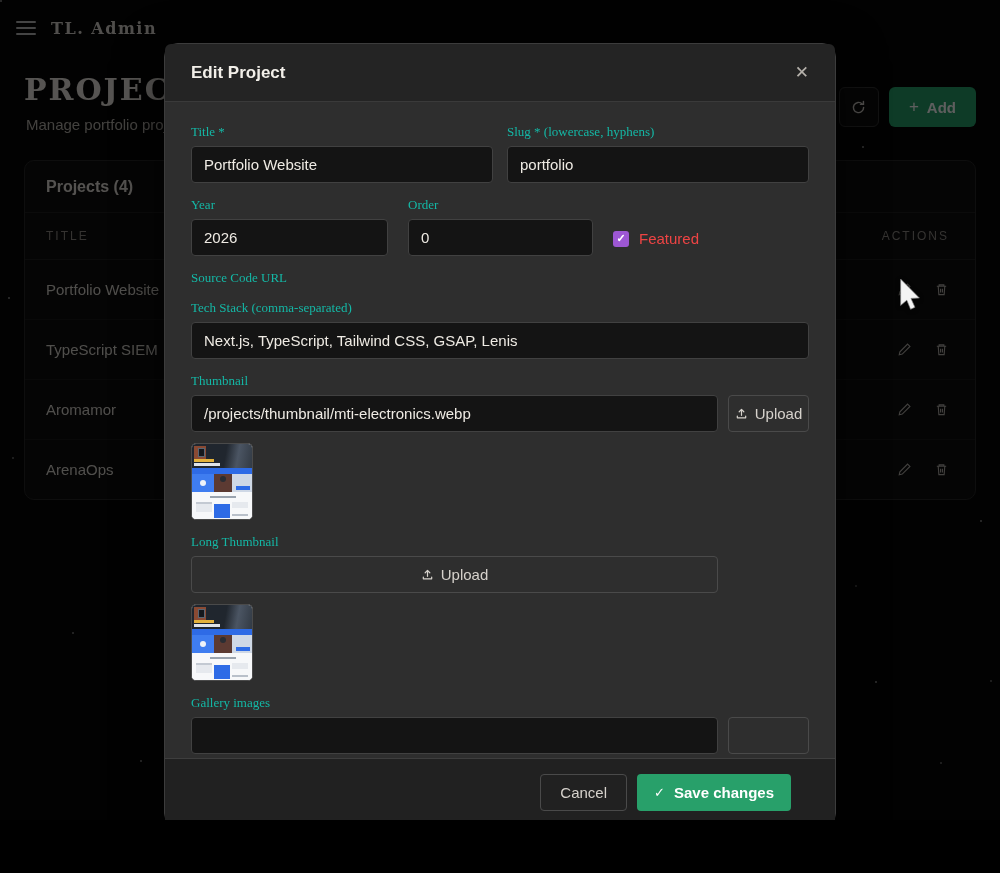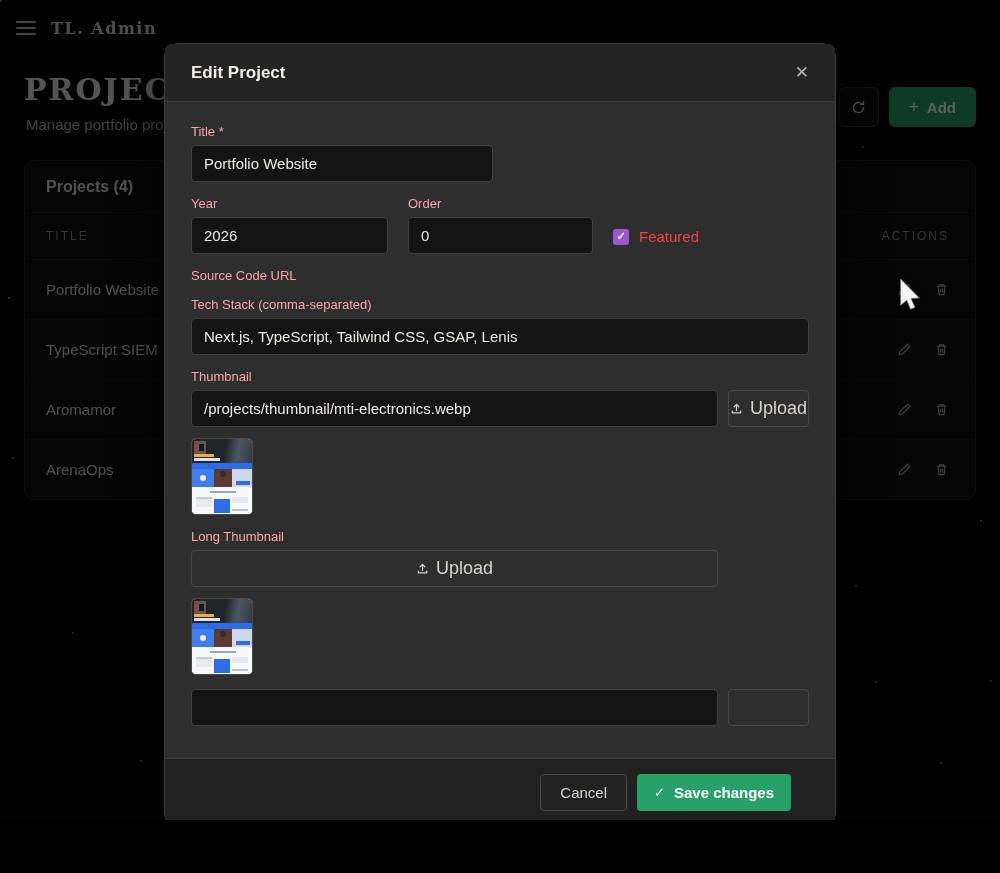--- a/index.html
+++ b/index.html
@@ -69,7 +69,7 @@
   .modal-close { color:#b5b1ab; font-size:17px; cursor:pointer; background:none; border:none; line-height:1; }
   .modal-body { height:658px; overflow:hidden; padding:22px 26px 0; }
   .fgroup { margin-bottom:14px; }
-  .flabel { display:block; font-size:13px; color:#fca5a5; margin-bottom:6px; }
+  .flabel { display:block; font-size:13px; color:#14b8a6; margin-bottom:6px;font-family:Liberation Serif, serif; }
   .tinput { width:100%; height:37px; background:#141414; border:1px solid #414141; border-radius:4px;
     padding:0 12px; font-size:15px; color:#efebe4; font-family:"Liberation Sans", sans-serif; outline:none; }
   .grid2 { display:grid; grid-template-columns:1fr 1fr; gap:14px; }

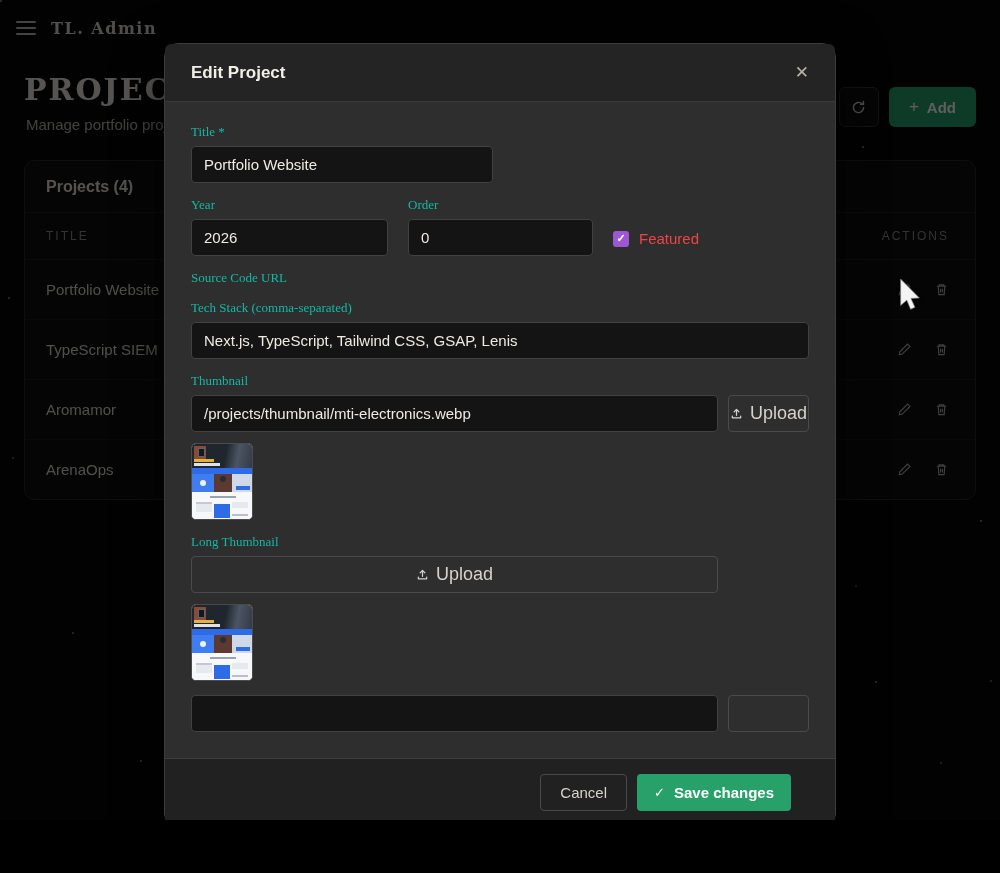--- a/index.html
+++ b/index.html
@@ -238,6 +238,10 @@
           <label class="flabel">Title *</label>
           <input class="tinput" value="Portfolio Website" style="">
         </div>
+        <div>
+          <label class="flabel">Slug * (lowercase, hyphens)</label>
+          <input class="tinput" value="portfolio" style="">
+        </div>
       </div>
 
       <div class="fgroup grid-yo">

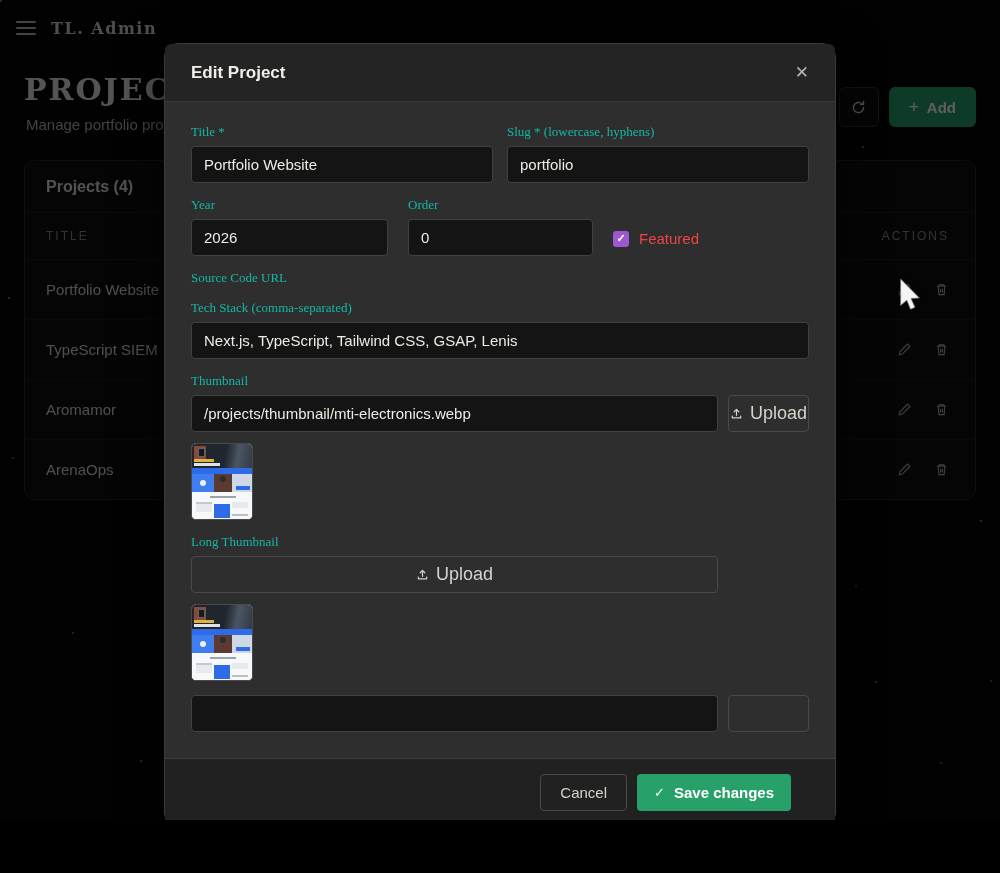--- a/index.html
+++ b/index.html
@@ -80,7 +80,7 @@
   .feat-label { font-size:15px; color:#ef4444; }
   .grid-upl { display:grid; grid-template-columns:1fr 81px; gap:10px; }
   .btn-upload { height:37px; background:transparent; border:1px solid #4a4a4a; border-radius:4px;
-    color:#d6d2cc; font-size:18px; display:flex; align-items:center; justify-content:center; gap:7px; cursor:pointer; }
+    color:#d6d2cc; font-size:15px; display:flex; align-items:center; justify-content:center; gap:7px; cursor:pointer; }
 
   
   .mini { width:62px; height:77px; border-radius:5px; background:#f3f4f6; overflow:hidden;

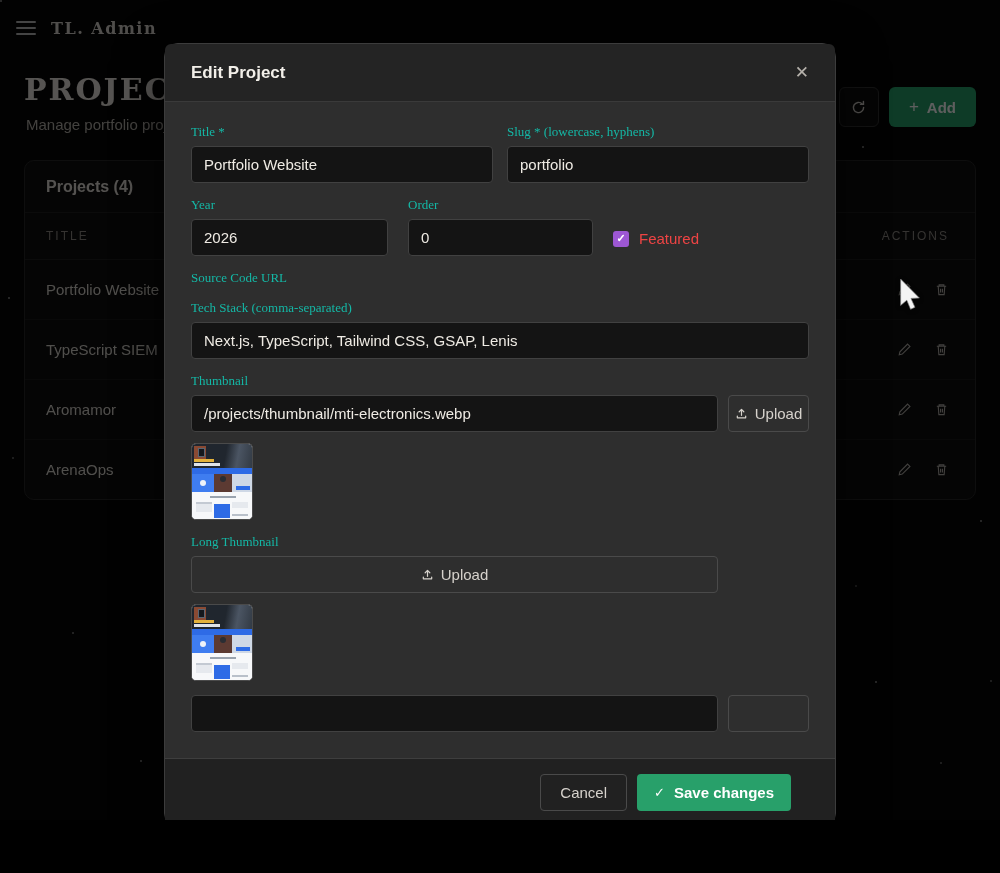--- a/index.html
+++ b/index.html
@@ -342,6 +342,7 @@
       </div>
 
       <div class="fgroup" style="margin-bottom:0;">
+        <label class="flabel">Gallery images</label>
         <div class="grid-upl">
           <input class="tinput" value="" style="">
           <button class="btn-upload">

